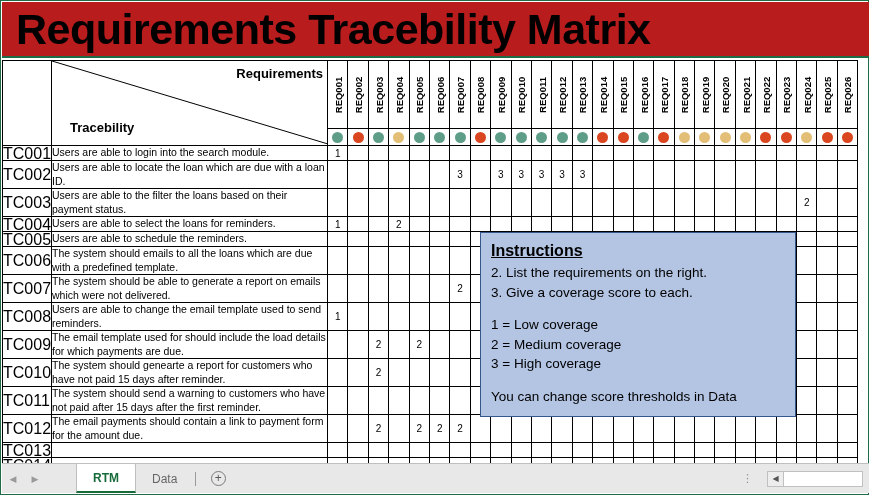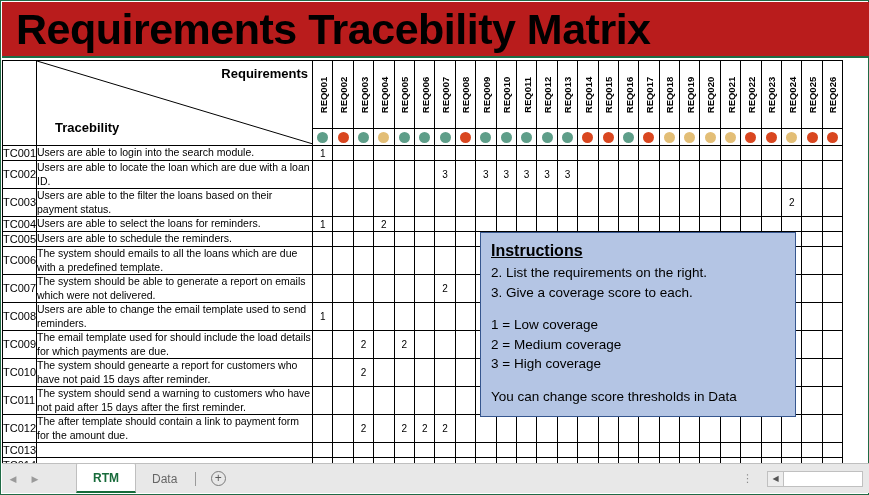--- a/index.html
+++ b/index.html
@@ -109,7 +109,7 @@
 
   
   td.tcid {
-    font-size: 11px;
+    font-size: 16px;
     color: #000;
     padding-left: 2px;
     white-space: nowrap;

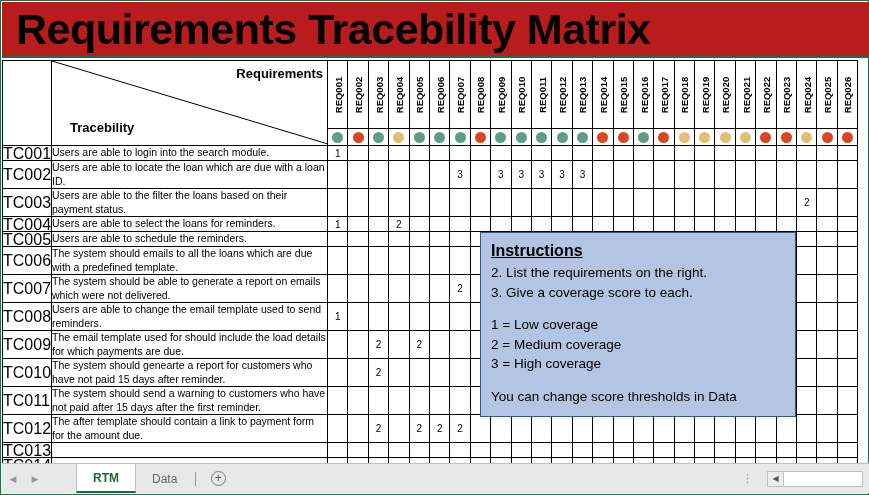--- a/index.html
+++ b/index.html
@@ -724,7 +724,7 @@
           </tr>
           <tr class="r2">
             <td class="tcid">TC012</td>
-            <td class="tcdesc">The after template should contain a link to payment form for the amount due.</td>
+            <td class="tcdesc">The email payments should contain a link to payment form for the amount due.</td>
             <td class="score"></td>
             <td class="score"></td>
             <td class="score">2</td>

